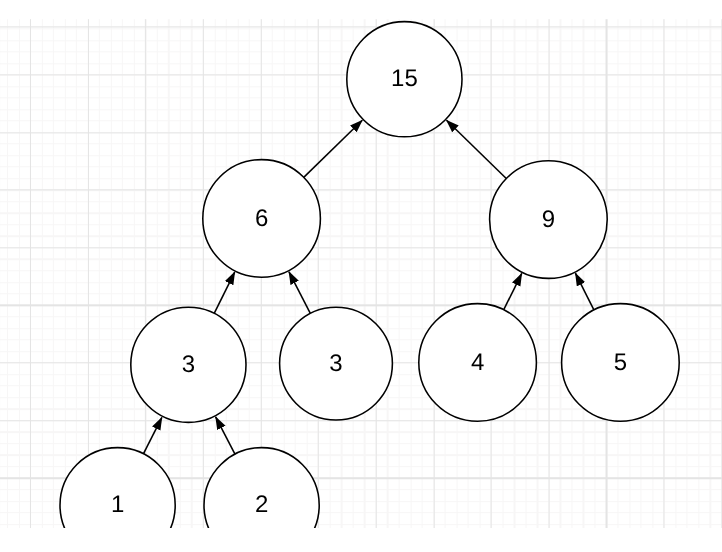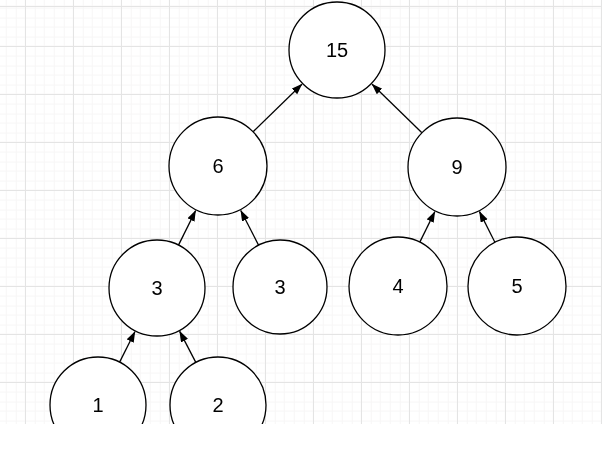--- a/index.html
+++ b/index.html
@@ -21,6 +21,7 @@
       repeating-linear-gradient(to right, #f7f6f6 0, #f7f6f6 1px, transparent 1px, transparent 9.6px),
       repeating-linear-gradient(to bottom, #f7f6f6 0, #f7f6f6 1px, transparent 1px, transparent 9.6px);
     background-position: 25px 0, 0 46px, 5.8px 0, 0 7.6px;
+    margin-top: 16px;
   }
   svg.diagram {
     position: absolute;

